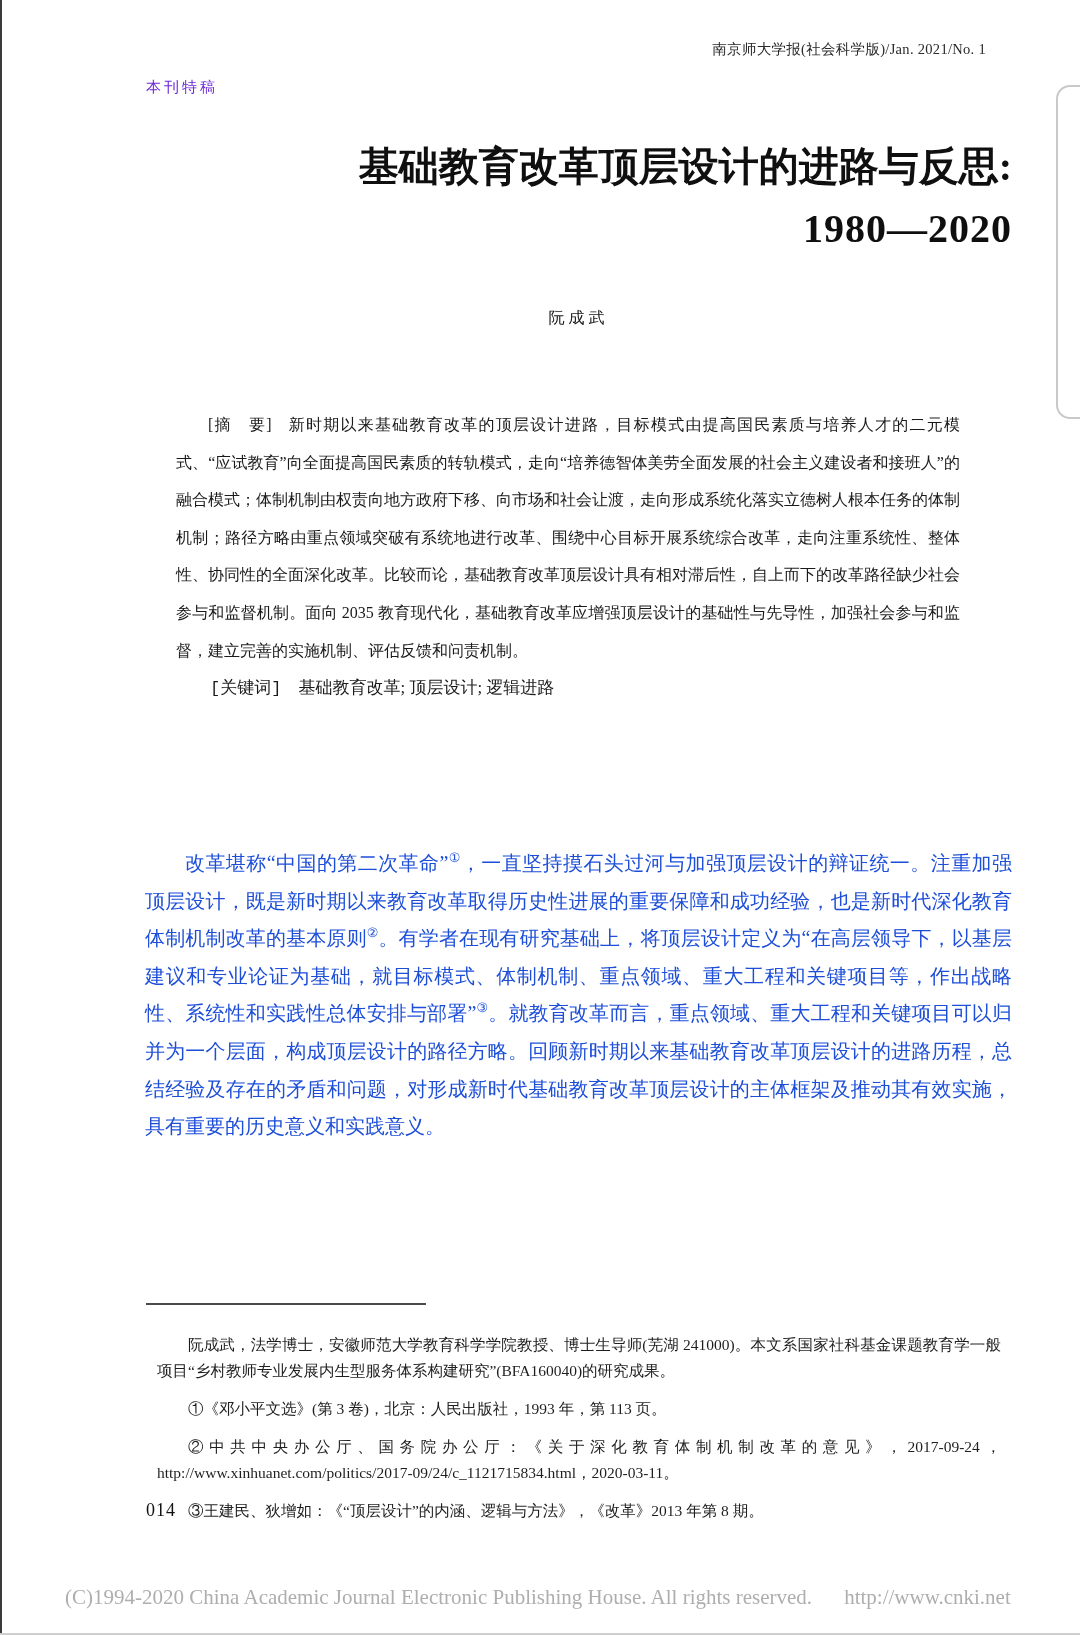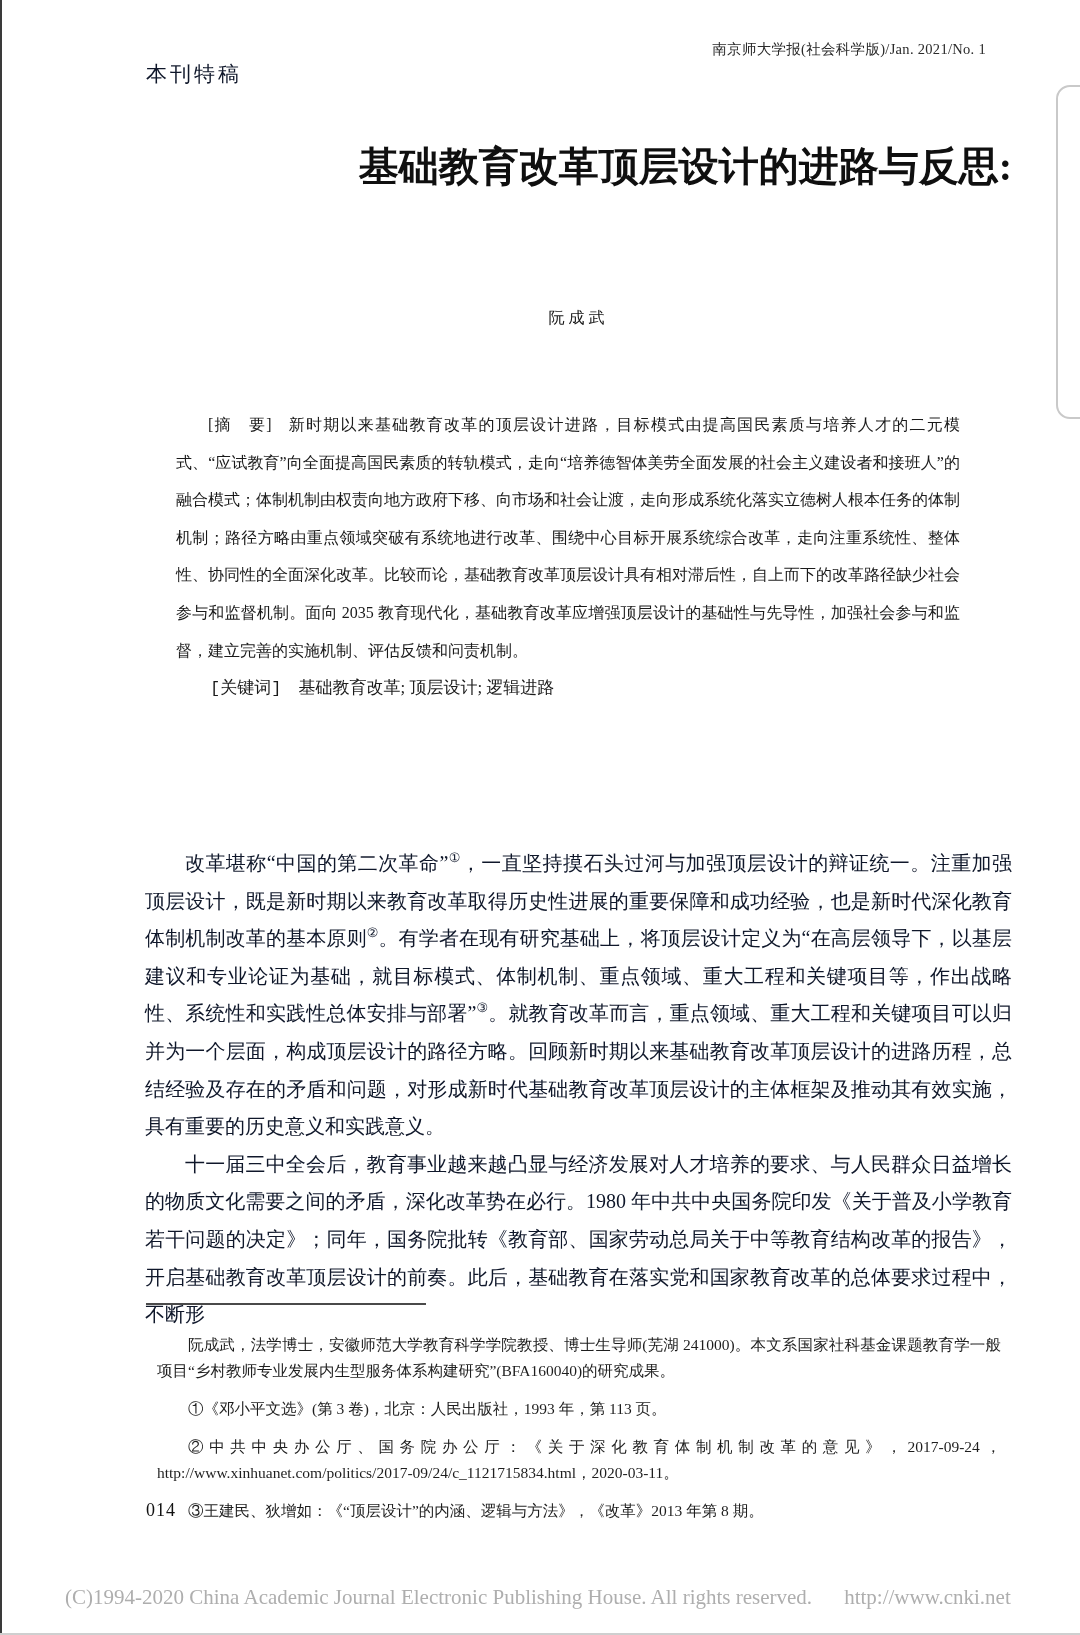--- a/index.html
+++ b/index.html
@@ -19,8 +19,8 @@
     font-size:14.5px; color:#2a2a2a; letter-spacing:0.3px;font-family:Liberation Serif, serif;
   }
   .column-label {
-    position:absolute; top:60px; left:146px;
-    font-size:21px; letter-spacing:3px; color:#0f172a;
+    position:absolute; top:78px; left:146px;
+    font-size:15px; letter-spacing:3px; color:#6d28d9;
   }
   .title-block {
     position:absolute; top:136px; left:145px; width:867px;

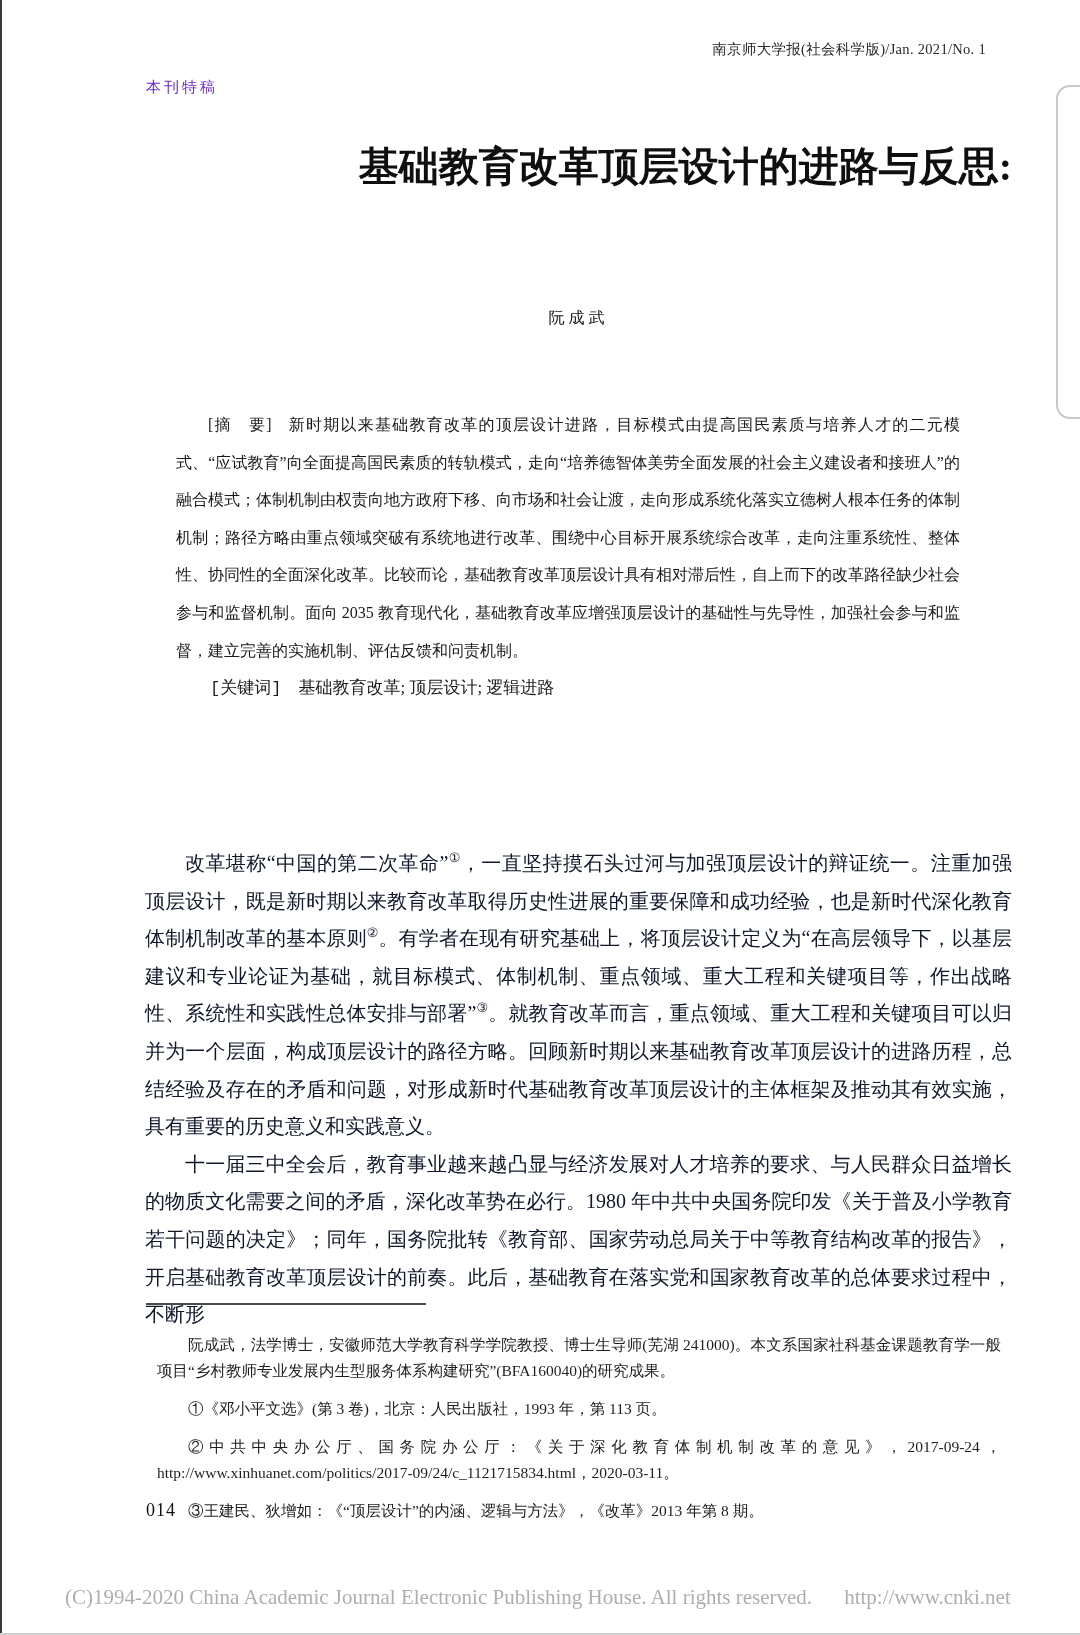--- a/index.html
+++ b/index.html
@@ -87,6 +87,7 @@
 
 <div class="title-block">
   <div class="title-line1">基础教育改革顶层设计的进路与反思:</div>
+  <div class="title-line2">1980—2020</div>
 </div>
 
 <div class="author">阮成武</div>

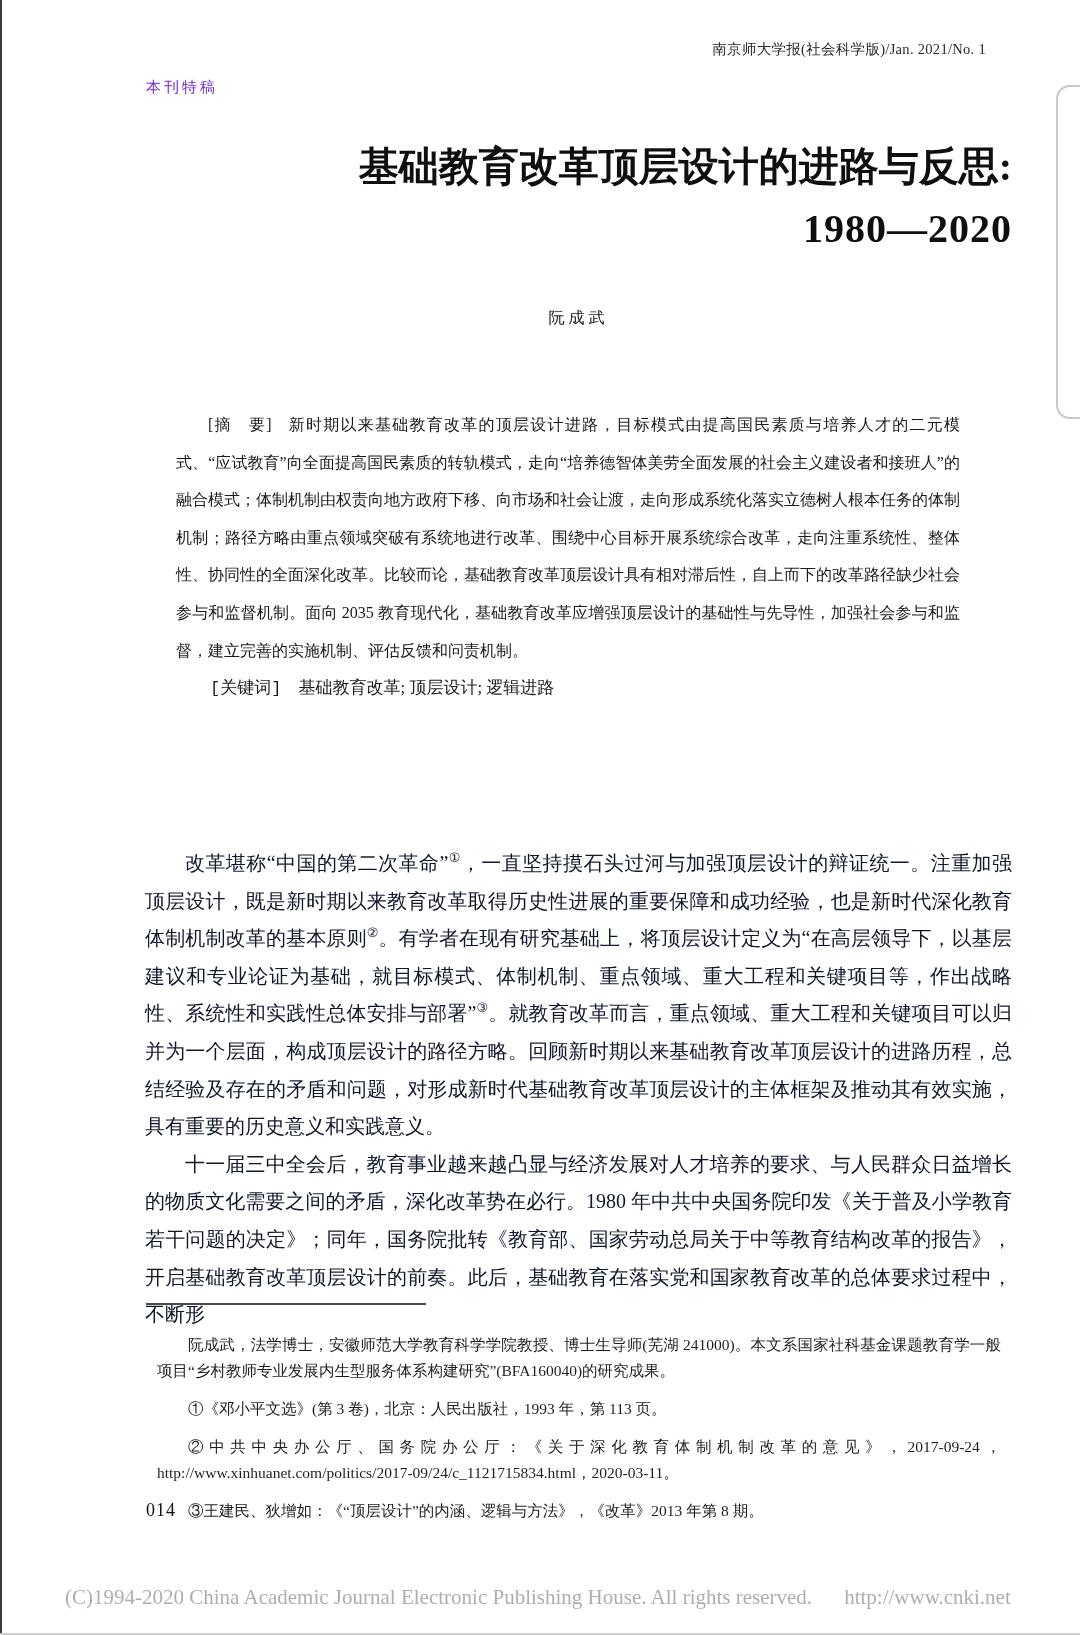--- a/index.html
+++ b/index.html
@@ -47,7 +47,7 @@
 
   .body-text {
     position:absolute; top:845px; left:145px; width:867px;
-    font-size:20px; line-height:37.6px; text-align:justify; color:#0f172a;
+    font-size:20px; line-height:37.6px; text-align:justify; color:#1d4ed8;
   }
   .body-text p { margin:0; text-indent:2em; }
   .body-text sup { font-size:13px; line-height:0; }

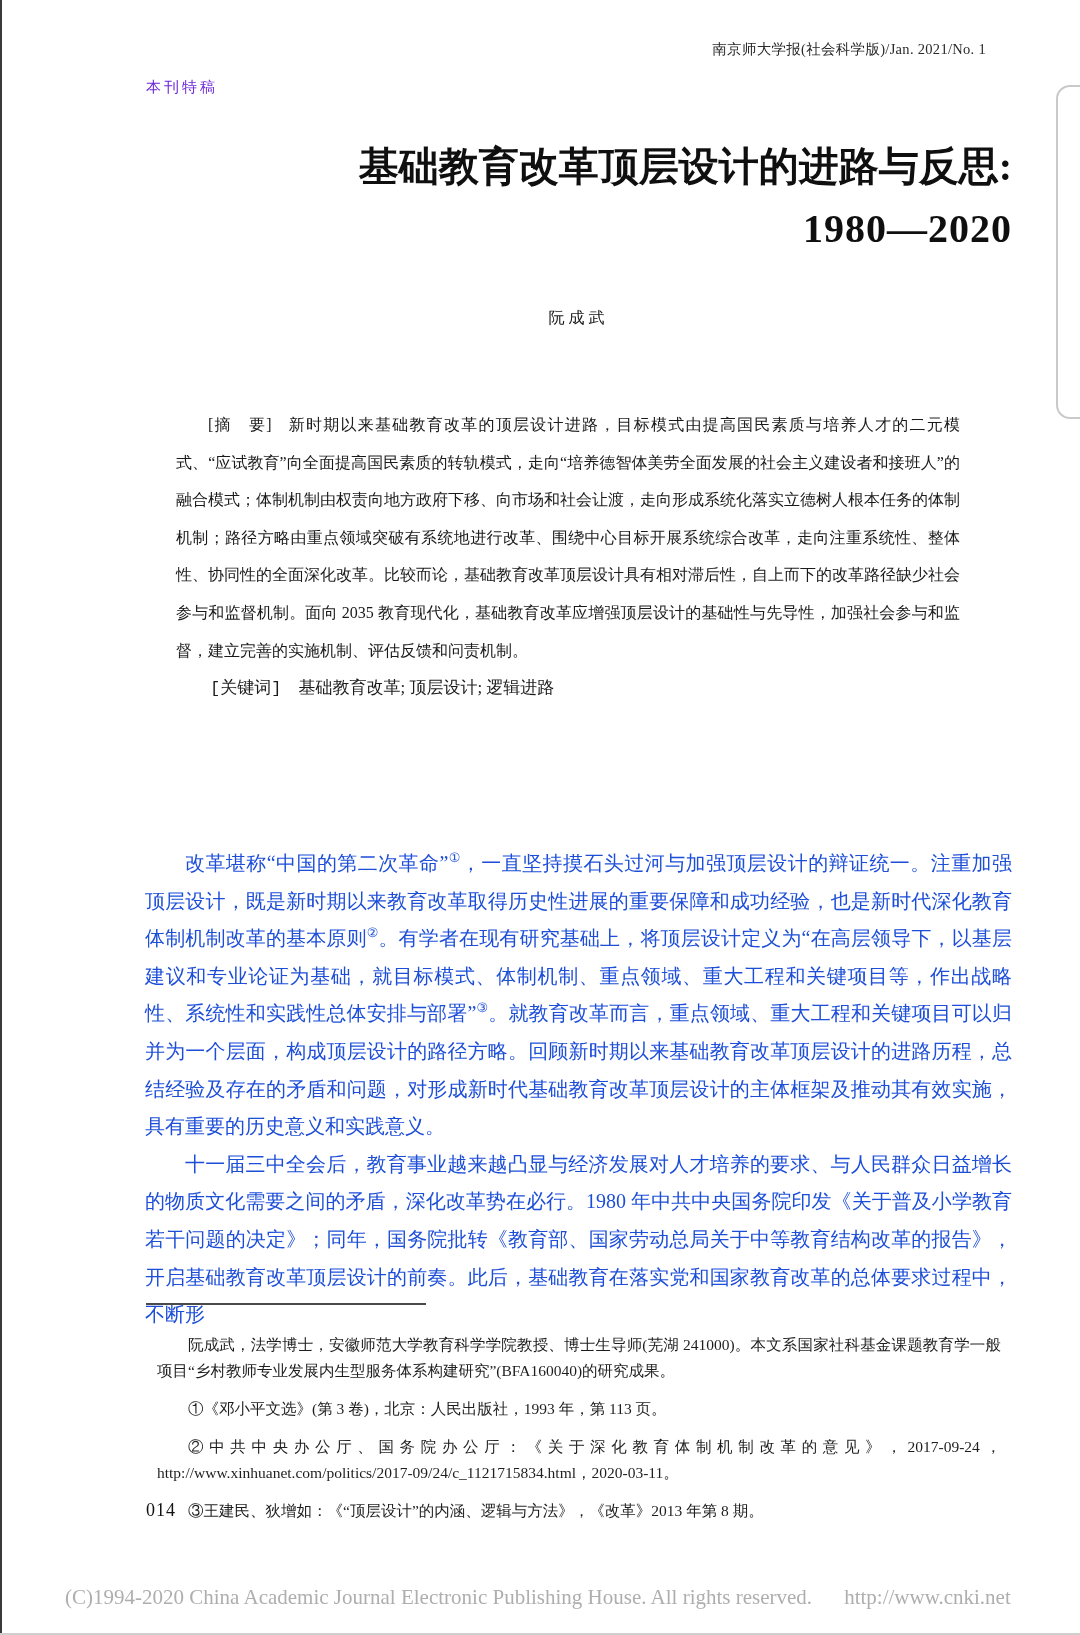--- a/index.html
+++ b/index.html
@@ -98,7 +98,6 @@
 
 <div class="body-text">
   <p><span>改革堪称“中国的第二次革命”</span><sup>①</sup><span>，一直坚持摸石头过河与加强顶层设计的辩证统一。注重加强顶层设计，既是新时期以来教育改革取得历史性进展的重要保障和成功经验，也是新时代深化教育体制机制改革的基本原则</span><sup>②</sup><span>。有学者在现有研究基础上，将顶层设计定义为“在高层领导下，以基层建议和专业论证为基础，就目标模式、体制机制、重点领域、重大工程和关键项目等，作出战略性、系统性和实践性总体安排与部署”</span><sup>③</sup><span>。就教育改革而言，重点领域、重大工程和关键项目可以归并为一个层面，构成顶层设计的路径方略。回顾新时期以来基础教育改革顶层设计的进路历程，总结经验及存在的矛盾和问题，对形成新时代基础教育改革顶层设计的主体框架及推动其有效实施，具有重要的历史意义和实践意义。</span></p>
-  <p>十一届三中全会后，教育事业越来越凸显与经济发展对人才培养的要求、与人民群众日益增长的物质文化需要之间的矛盾，深化改革势在必行。1980 年中共中央国务院印发《关于普及小学教育若干问题的决定》；同年，国务院批转《教育部、国家劳动总局关于中等教育结构改革的报告》，开启基础教育改革顶层设计的前奏。此后，基础教育在落实党和国家教育改革的总体要求过程中，不断形</p>
 </div>
 
 <div class="footnote-rule"></div>

